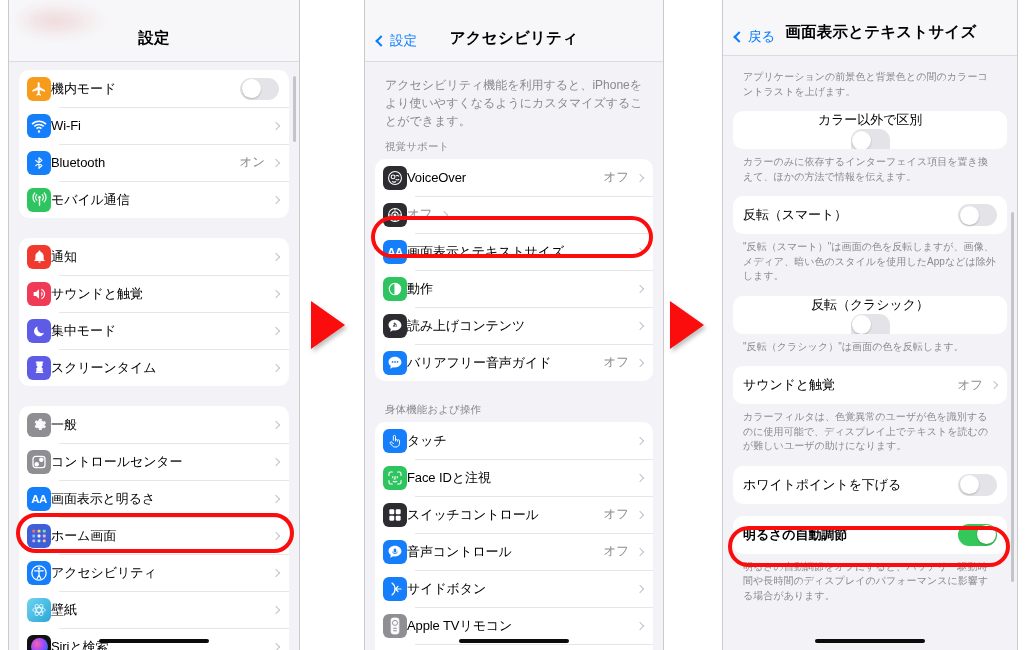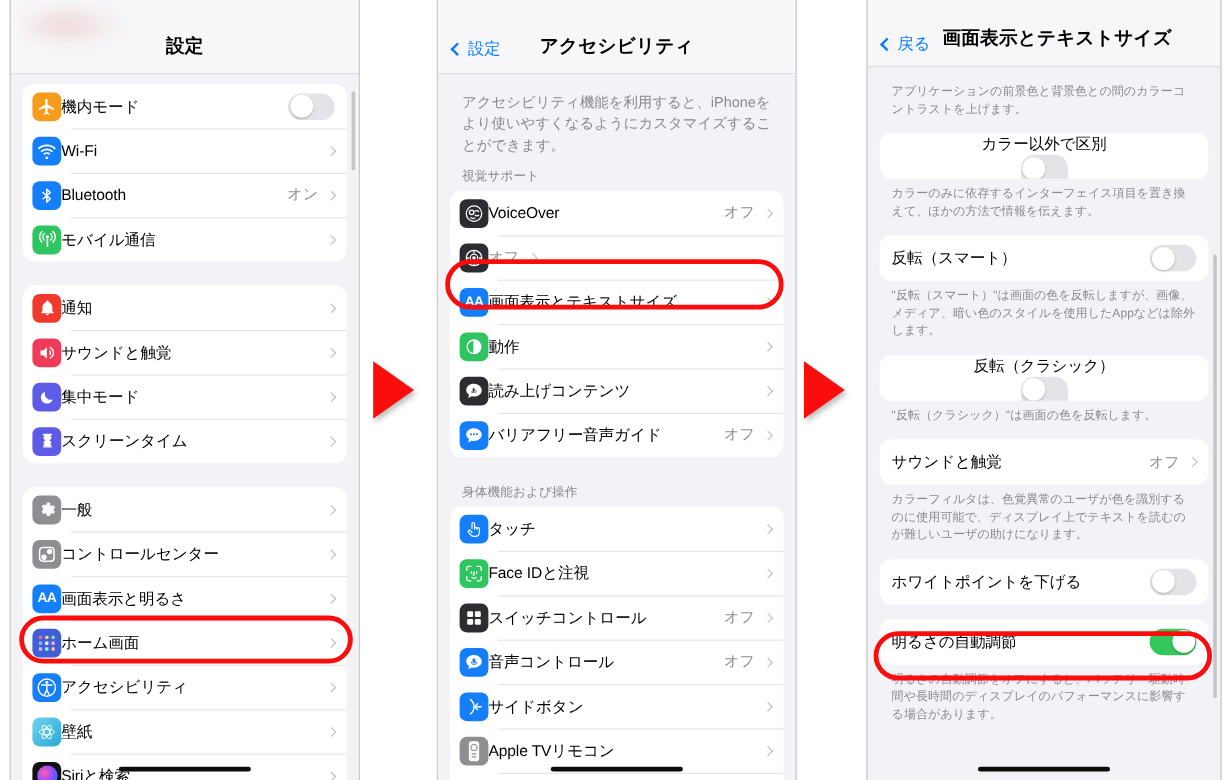--- a/index.html
+++ b/index.html
@@ -686,7 +686,7 @@
         <div class="spacer-12"></div>
 
         <div class="group">
-          <div class="row noicon" style="height:38px;padding:0 10px;">
+          <div class="row noicon" style="height:38px;padding:0 10px;font-weight:bold;">
             <span class="row-label">明るさの自動調節</span>
             <span class="toggle on">
                 <span class="knob"></span>

